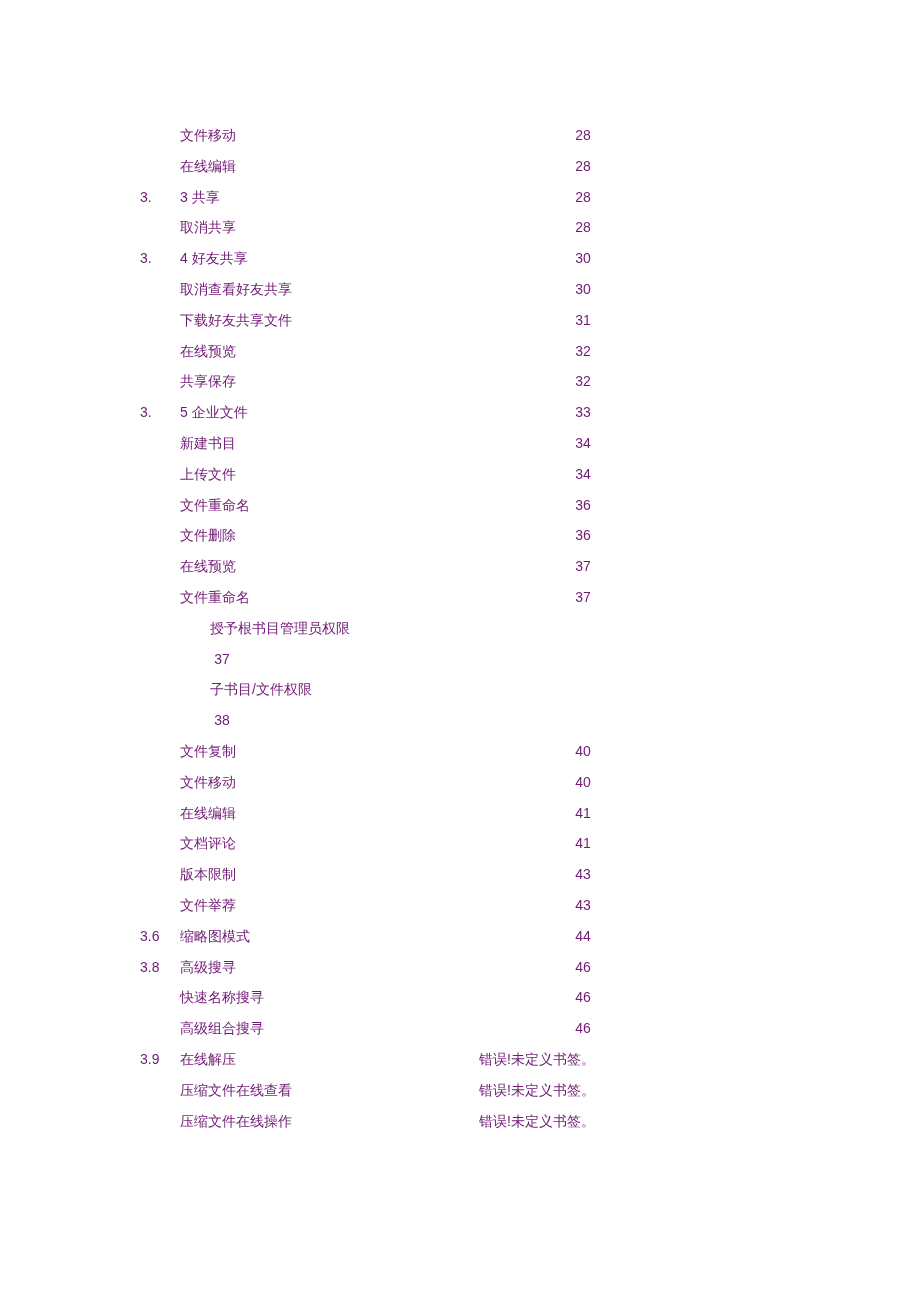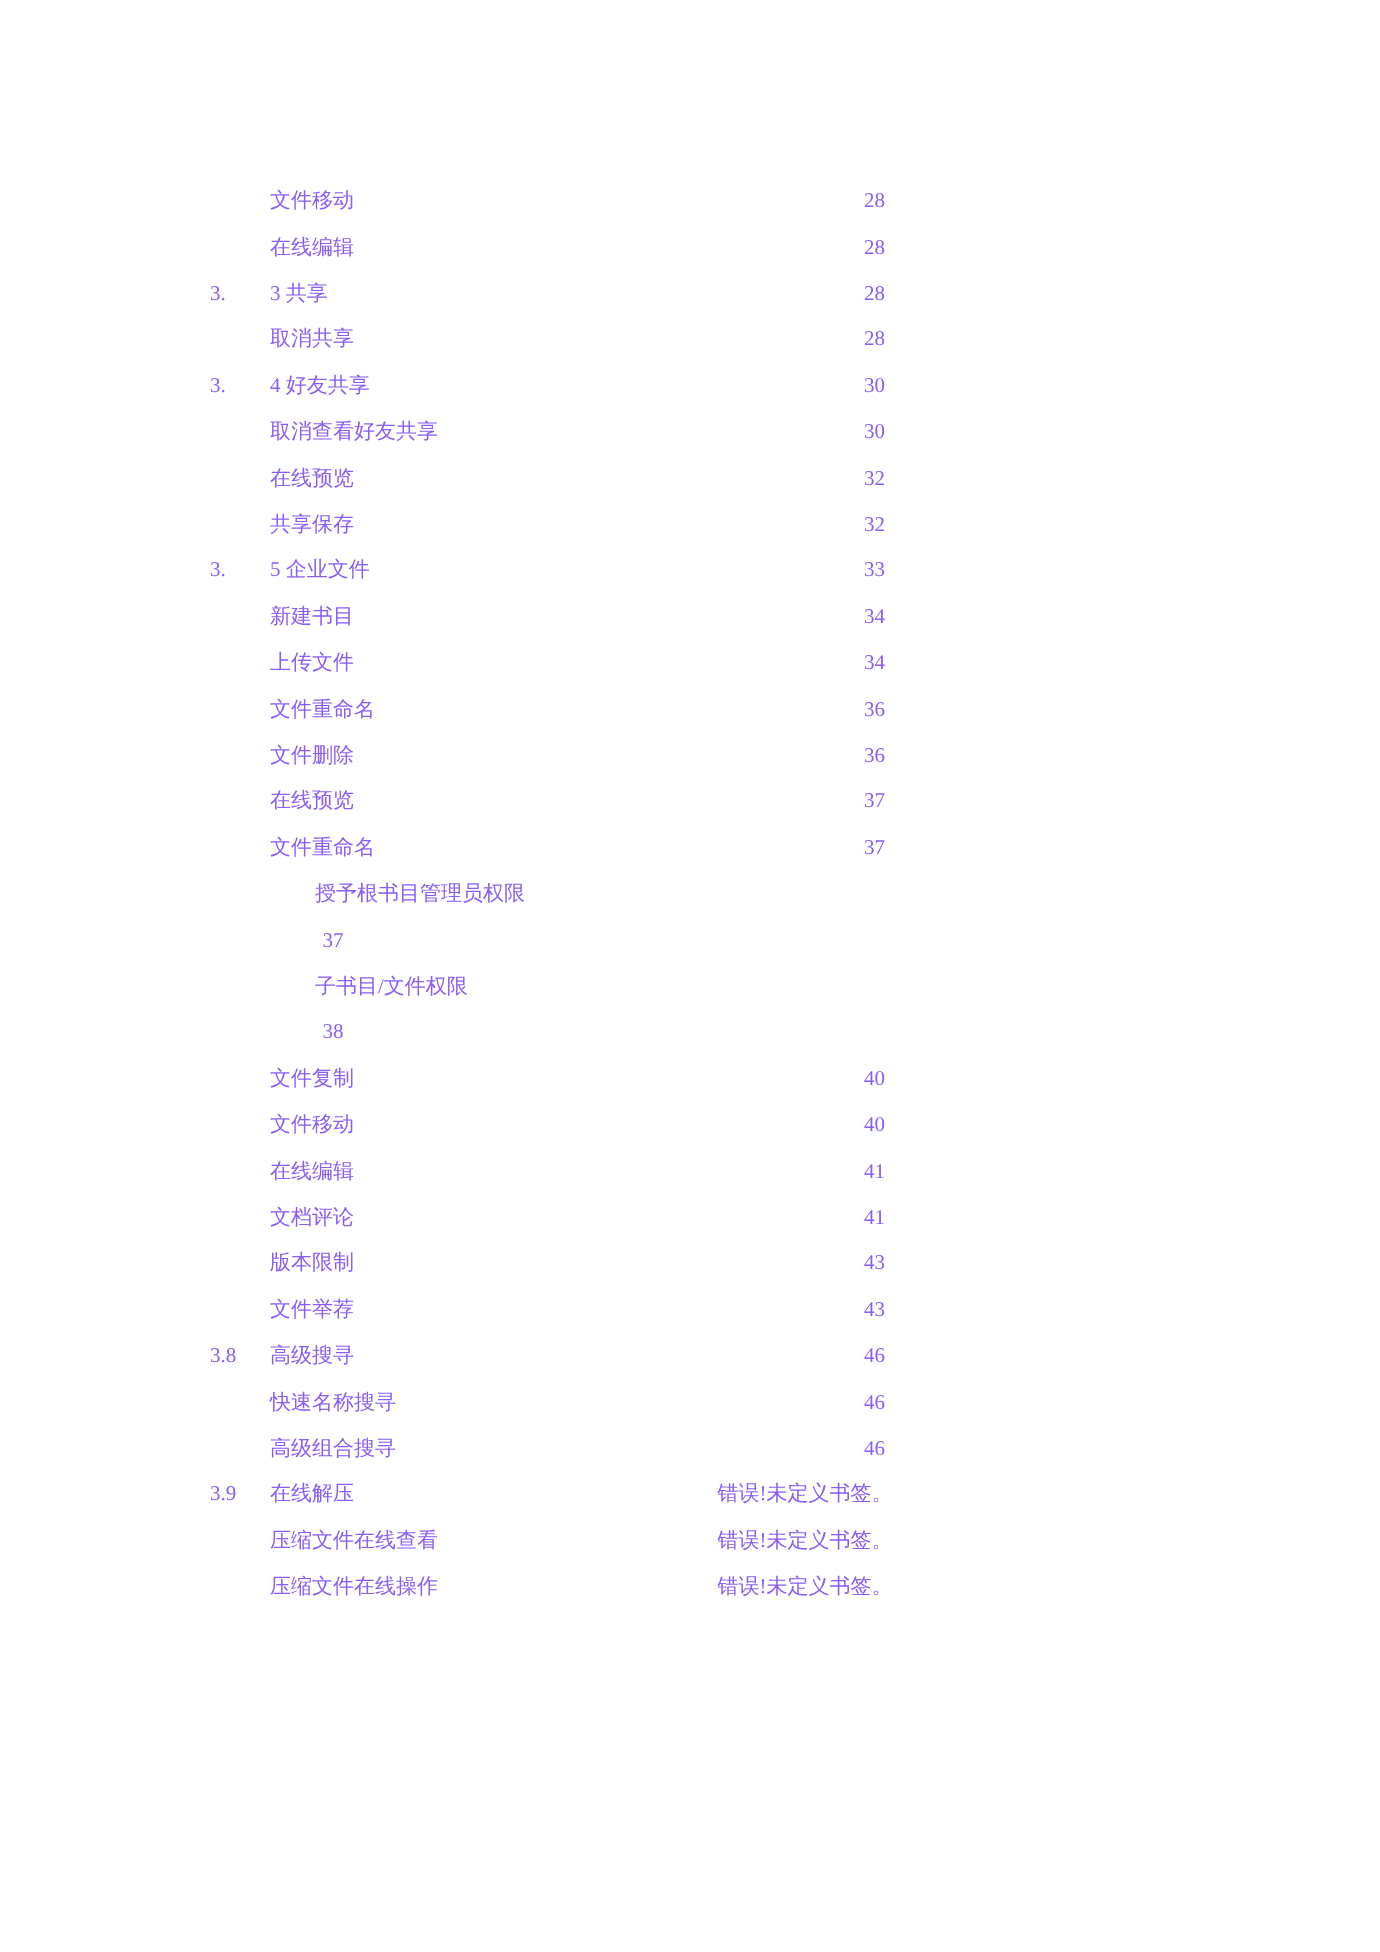--- a/index.html
+++ b/index.html
@@ -13,9 +13,9 @@
     min-height: 1301px;
     padding: 120px 140px 120px 140px;
     box-sizing: border-box;
-    font-family: Liberation Serif, serif;
+    font-family: Liberation Sans, sans-serif;
     font-size: 14px;
-    color: #8b5cf6;
+    color: #701a75;
   }
   .toc-row {
     display: flex;

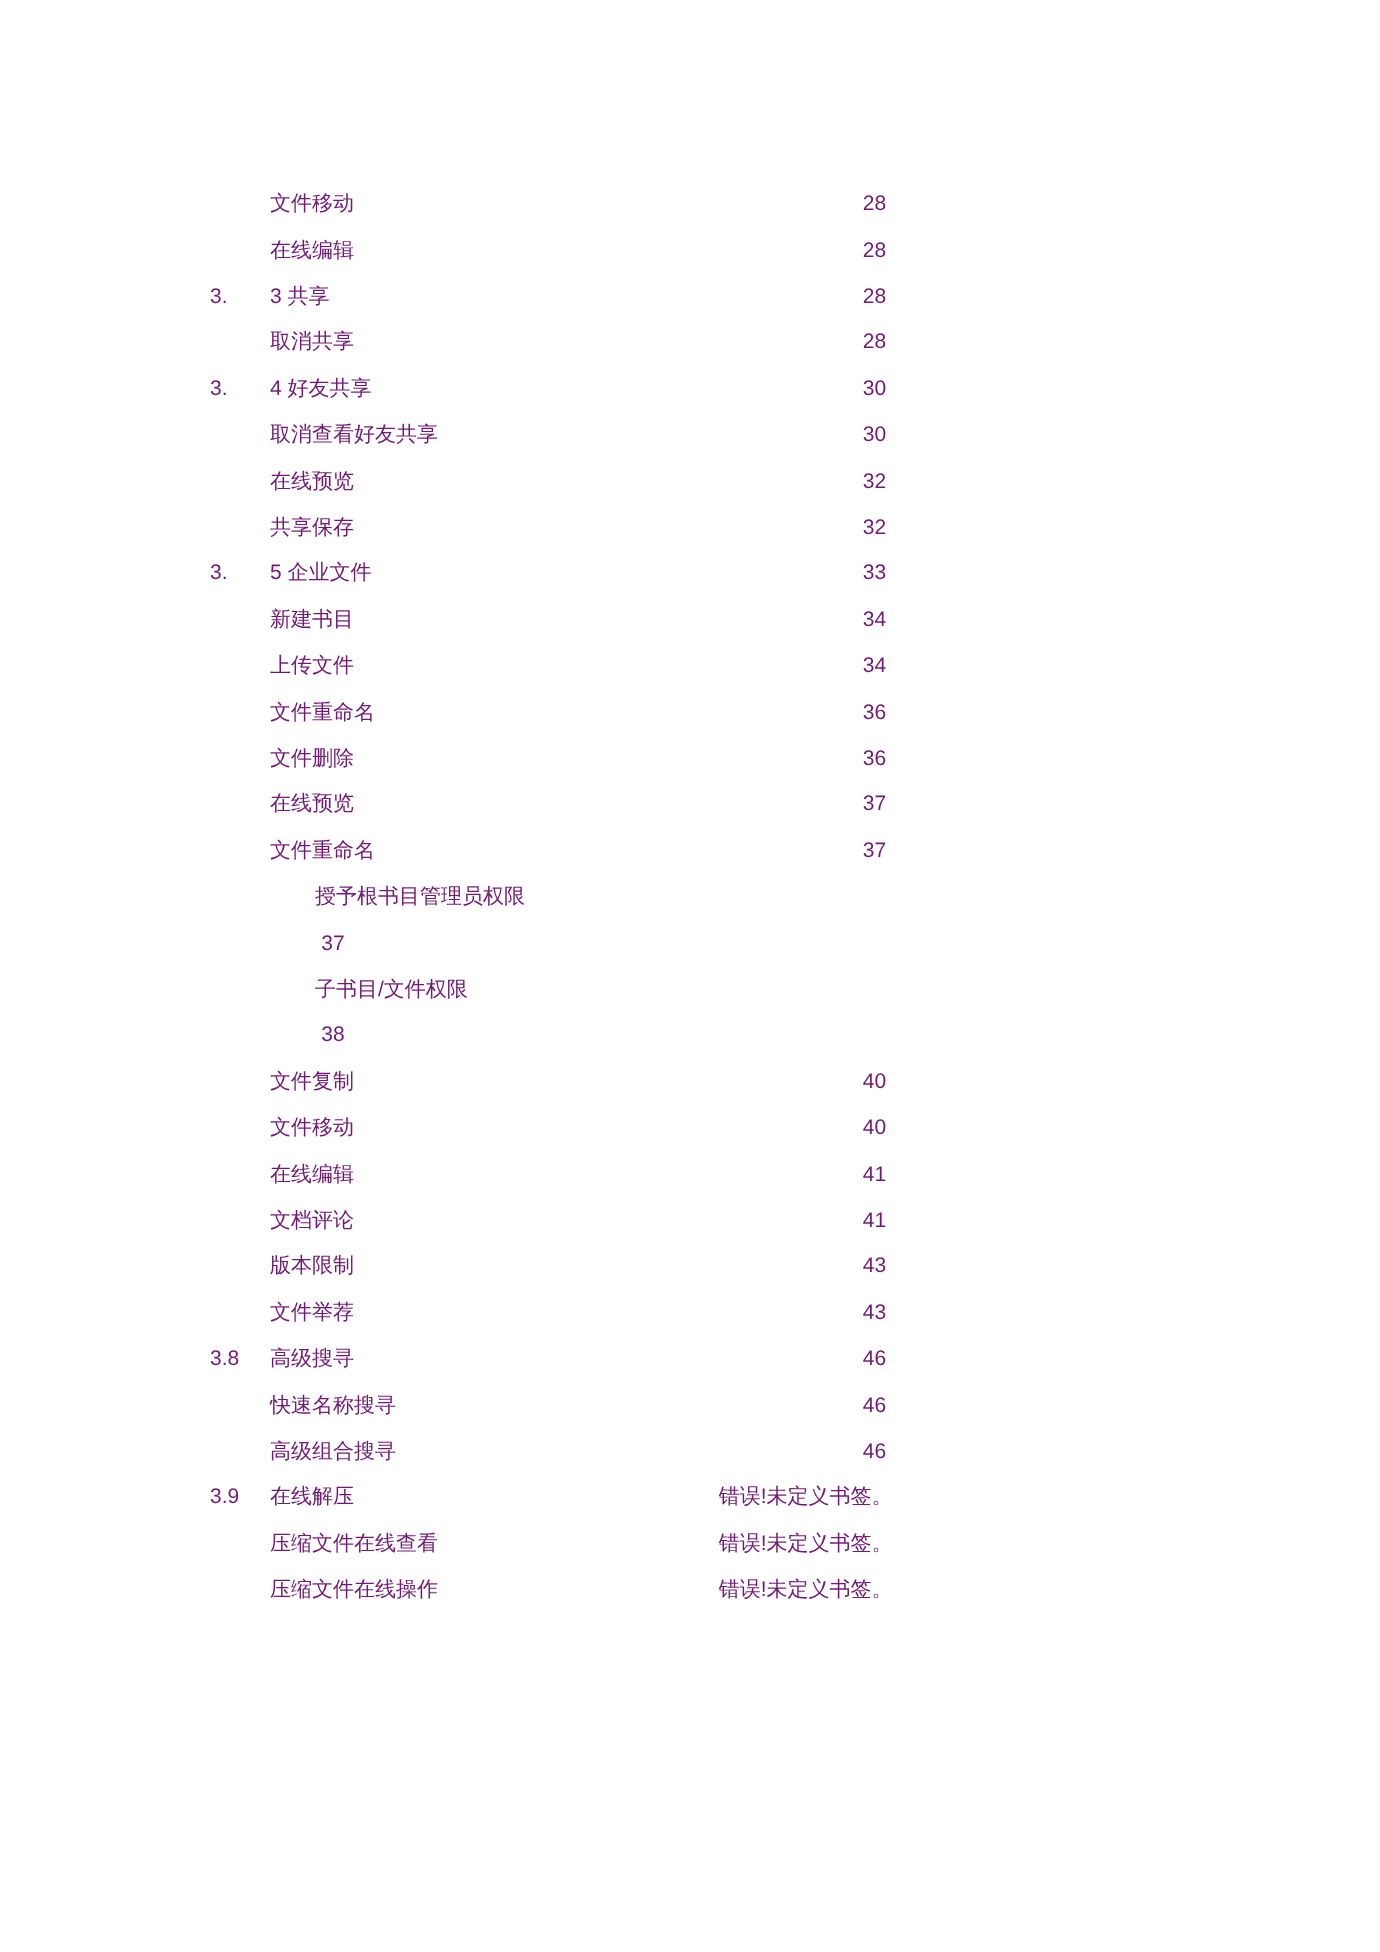--- a/index.html
+++ b/index.html
@@ -102,6 +102,12 @@
       </div>
       <div class="toc-row level-entry">
         <span class="num-col" style="flex: 0 0 0px; width: 0px;"></span>
+        <span class="title">下载好友共享文件</span>
+        <span class="dots"></span>
+        <span class="pg">31</span>
+      </div>
+      <div class="toc-row level-entry">
+        <span class="num-col" style="flex: 0 0 0px; width: 0px;"></span>
         <span class="title">在线预览</span>
         <span class="dots"></span>
         <span class="pg">32</span>

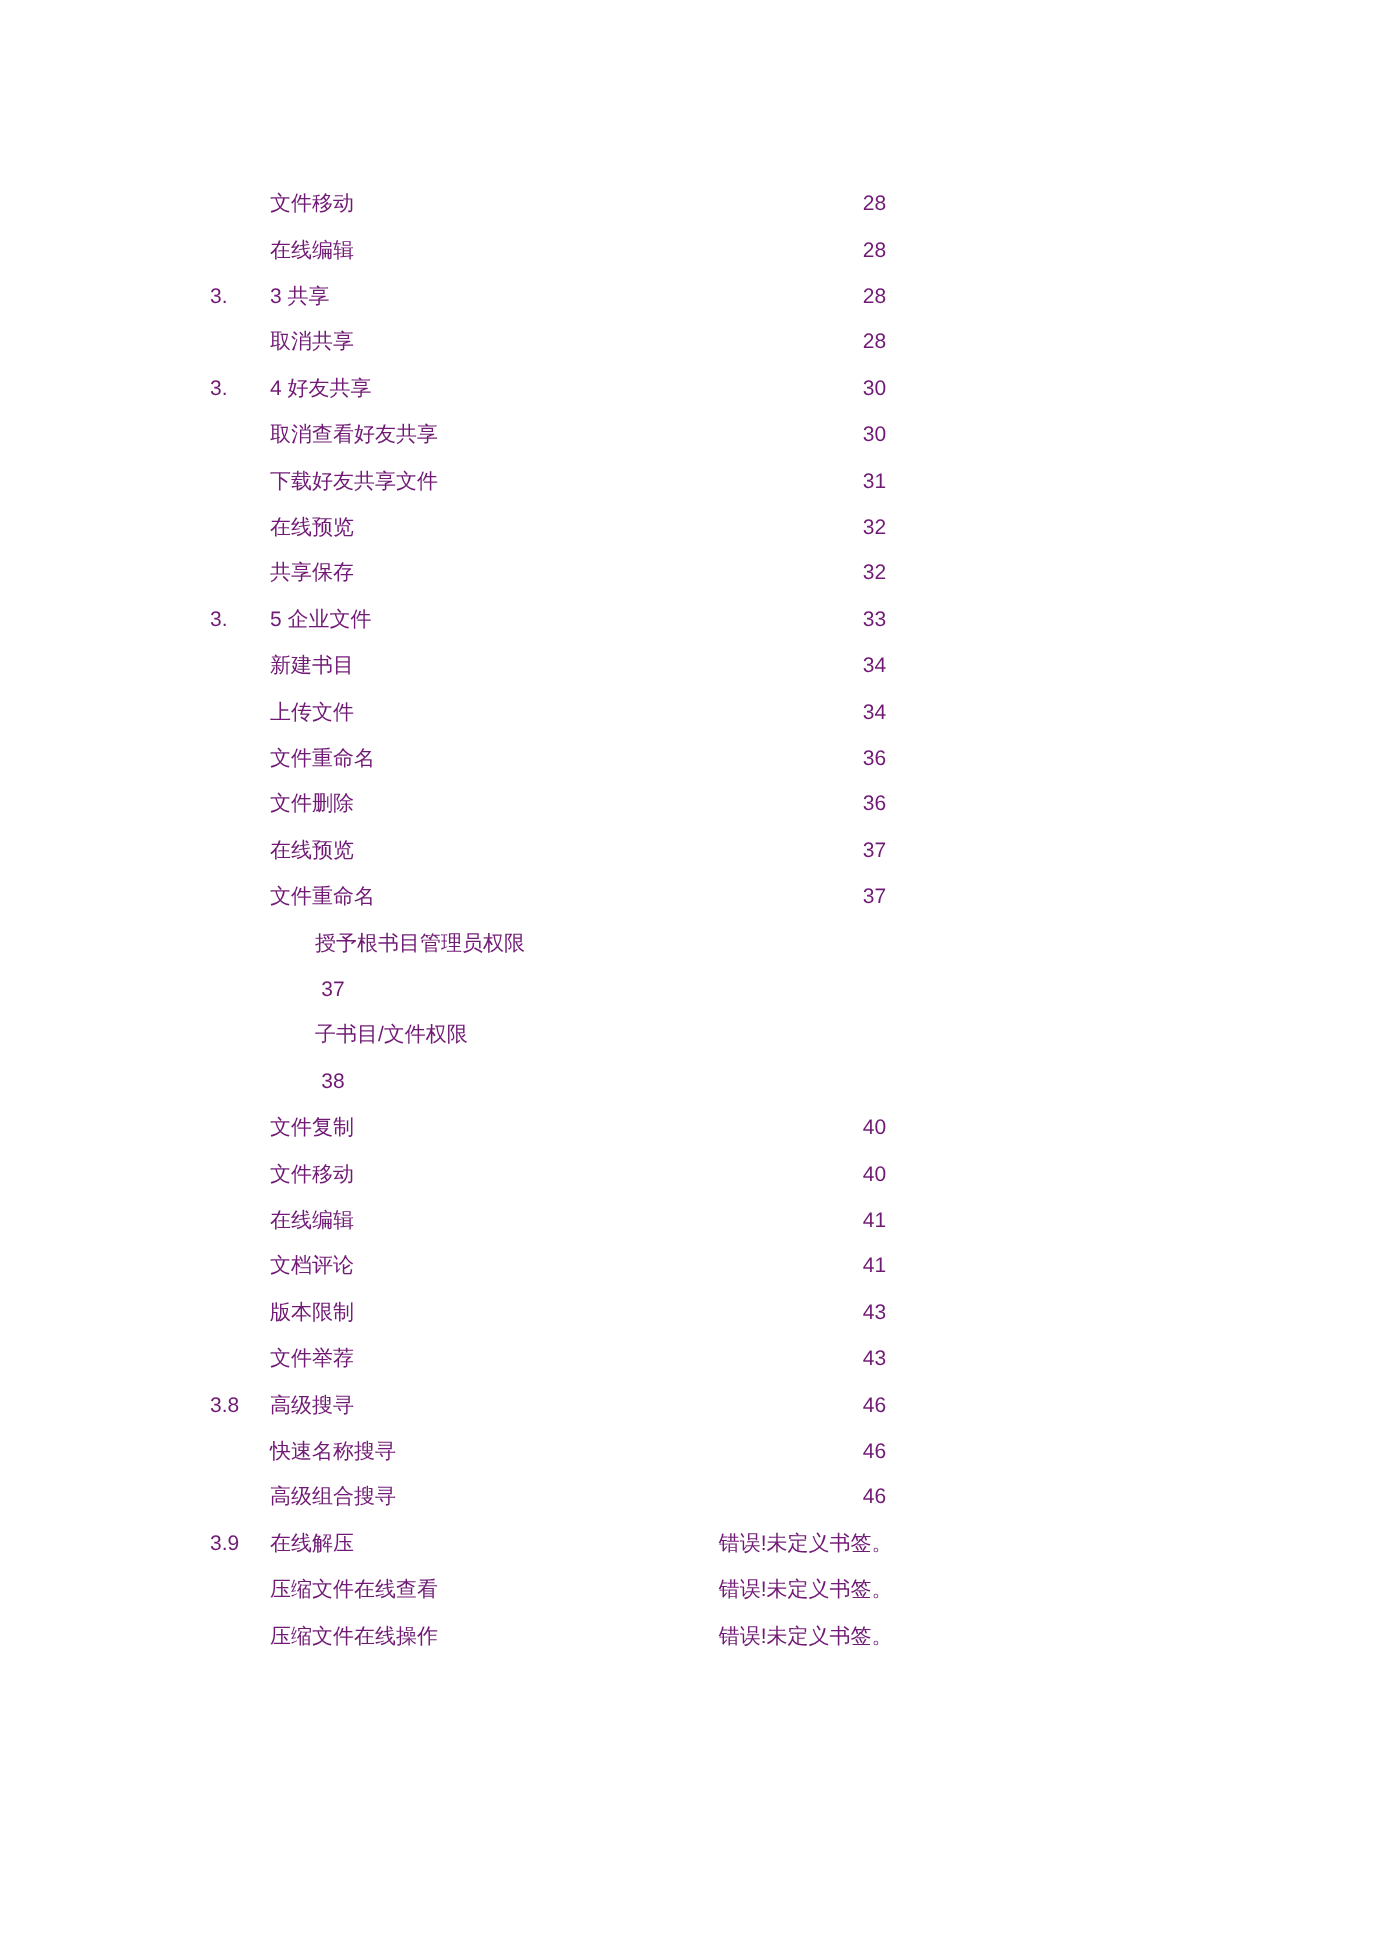--- a/index.html
+++ b/index.html
@@ -209,6 +209,12 @@
         <span class="pg">43</span>
       </div>
       <div class="toc-row">
+        <span class="num-col">3.6</span>
+        <span class="title">缩略图模式</span>
+        <span class="dots"></span>
+        <span class="pg">44</span>
+      </div>
+      <div class="toc-row">
         <span class="num-col">3.8</span>
         <span class="title">高级搜寻</span>
         <span class="dots"></span>

